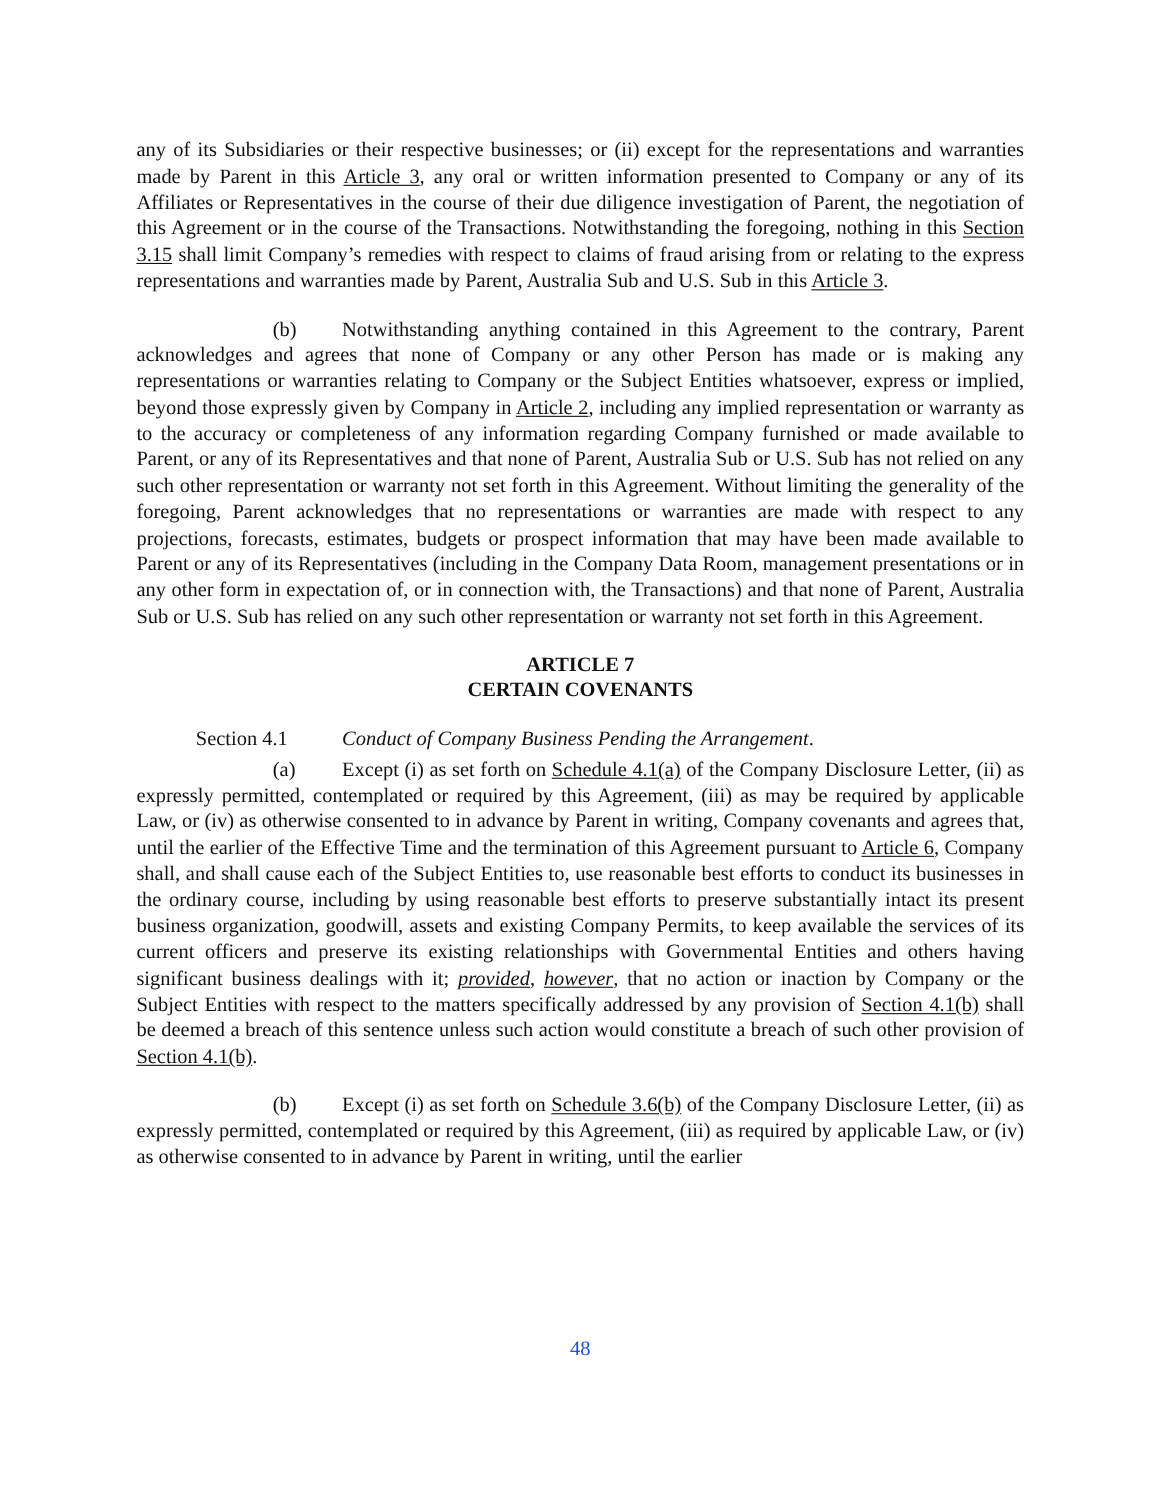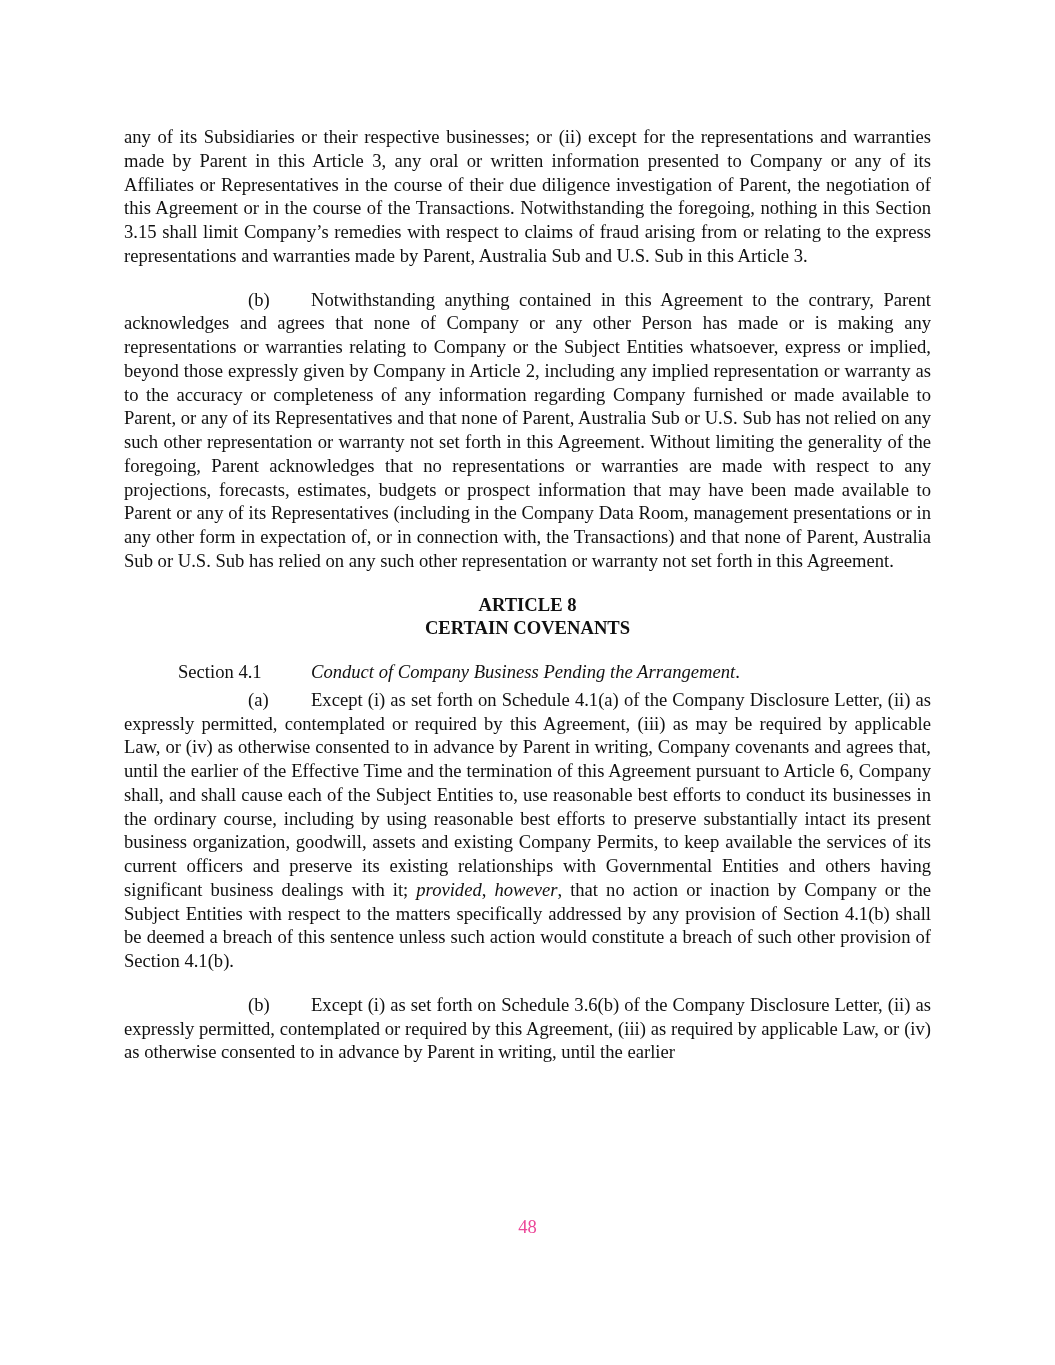--- a/index.html
+++ b/index.html
@@ -12,7 +12,7 @@
     .para { margin-bottom: 20px; }
     .indent { text-indent: 124px; }
     .lbl { display: inline-block; text-indent: 0; width: 63px; }
-    .u { text-underline-offset: 2px; margin-top: 20px; }
+    .u { text-decoration: underline; text-underline-offset: 2px; margin-top: 20px; }
     .i { font-style: italic; }
     .heading { text-align: center; font-weight: bold; margin: 0; }
     .heading-block { margin-top: 2px; margin-bottom: 20px; }

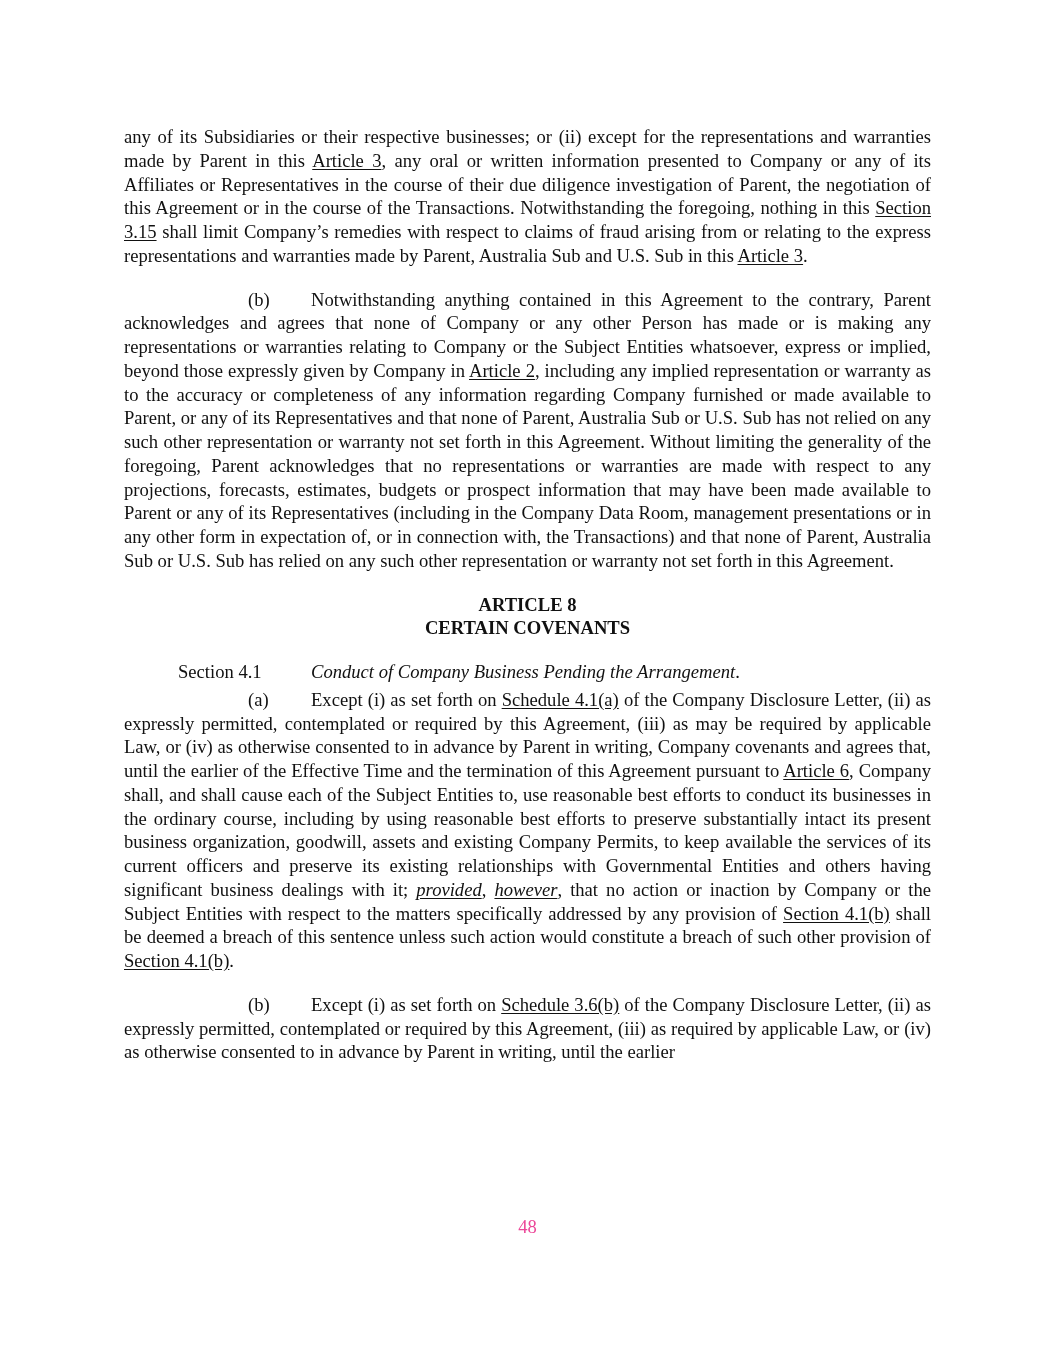--- a/index.html
+++ b/index.html
@@ -31,7 +31,7 @@
   <p class="para indent"><span class="lbl">(b)</span><span>Notwithstanding anything contained in this Agreement to the contrary, Parent acknowledges and agrees that none of Company or any other Person has made or is making any representations or warranties relating to Company or the Subject Entities whatsoever, express or implied, beyond those expressly given by Company in </span><span class="u">Article 2</span><span>, including any implied representation or warranty as to the accuracy or completeness of any information regarding Company furnished or made available to Parent, or any of its Representatives and that none of Parent, Australia Sub or U.S. Sub has not relied on any such other representation or warranty not set forth in this Agreement. Without limiting the generality of the foregoing, Parent acknowledges that no representations or warranties are made with respect to any projections, forecasts, estimates, budgets or prospect information that may have been made available to Parent or any of its Representatives (including in the Company Data Room, management presentations or in any other form in expectation of, or in connection with, the Transactions) and that none of Parent, Australia Sub or U.S. Sub has relied on any such other representation or warranty not set forth in this Agreement.</span></p>
 
   <div class="heading-block">
-    <p class="heading">ARTICLE 8</p>
+    <p class="heading">ARTICLE 7</p>
     <p class="heading">CERTAIN COVENANTS</p>
   </div>
 

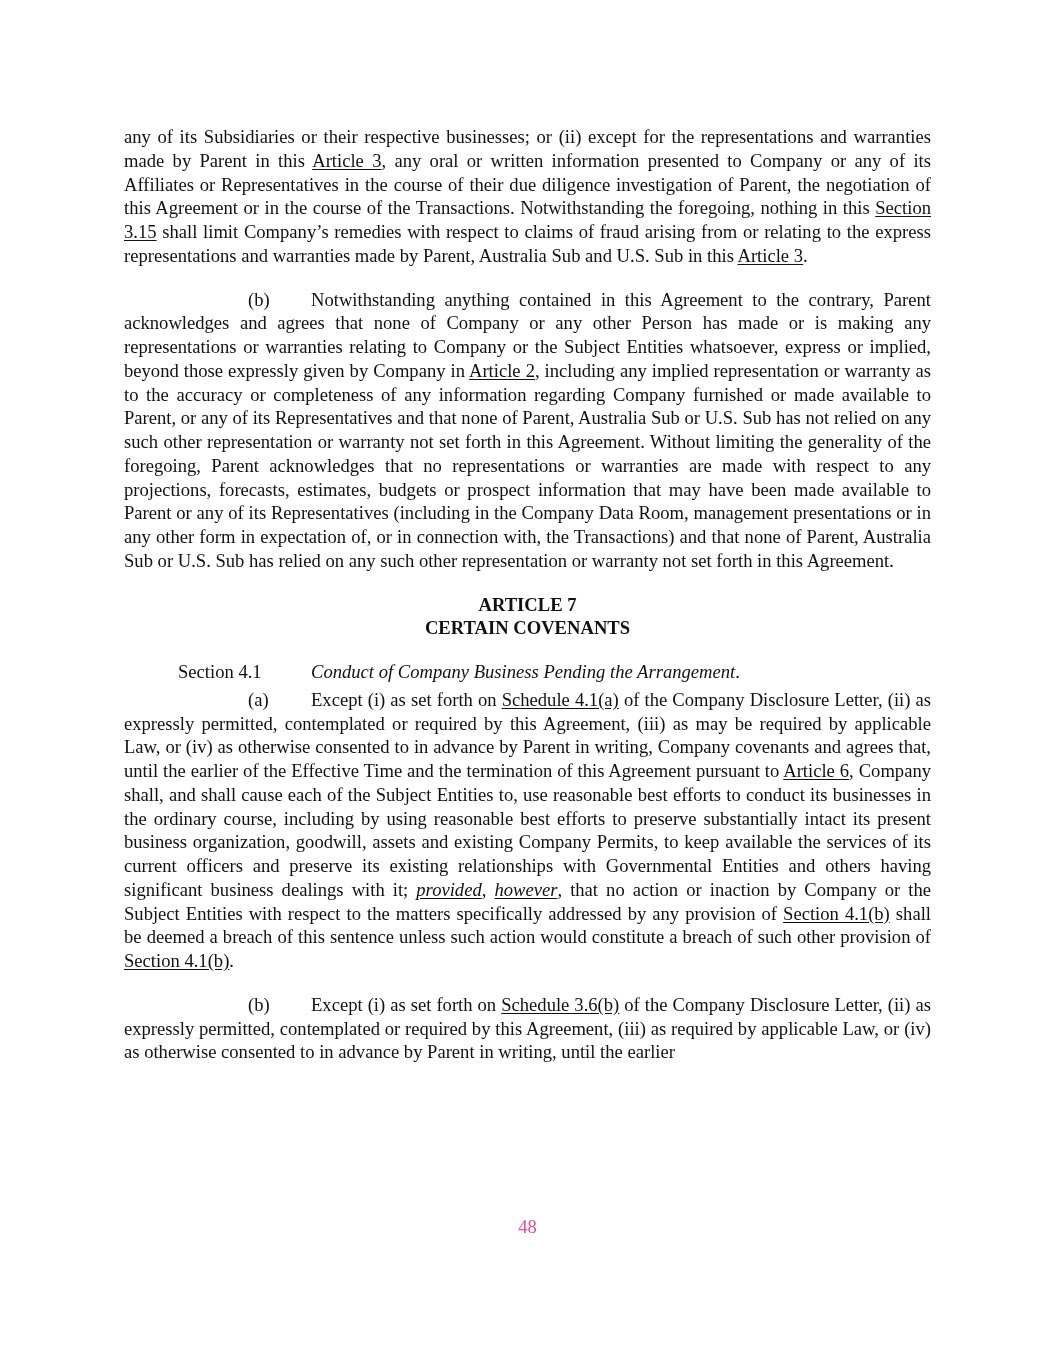--- a/index.html
+++ b/index.html
@@ -20,7 +20,7 @@
     .section-num { display: inline-block; width: 133px; }
     .pagenum {
       position: absolute; top: 1216px; left: 0; width: 1055px; text-align: center;
-      font-family: "Liberation Serif", serif; font-size: 18.6px; color: #ec4899;
+      font-family: "Liberation Serif", serif; font-size: 18.6px; color: #1d4ed8;
     }
   </style>
 </head>

